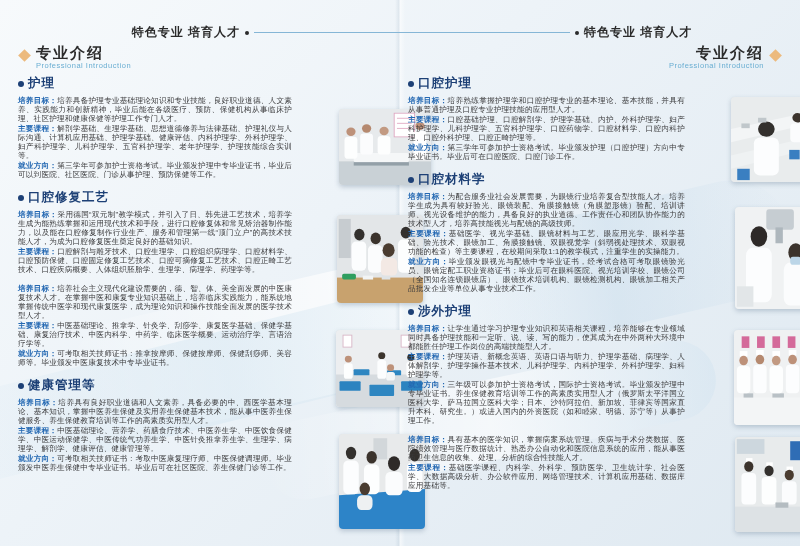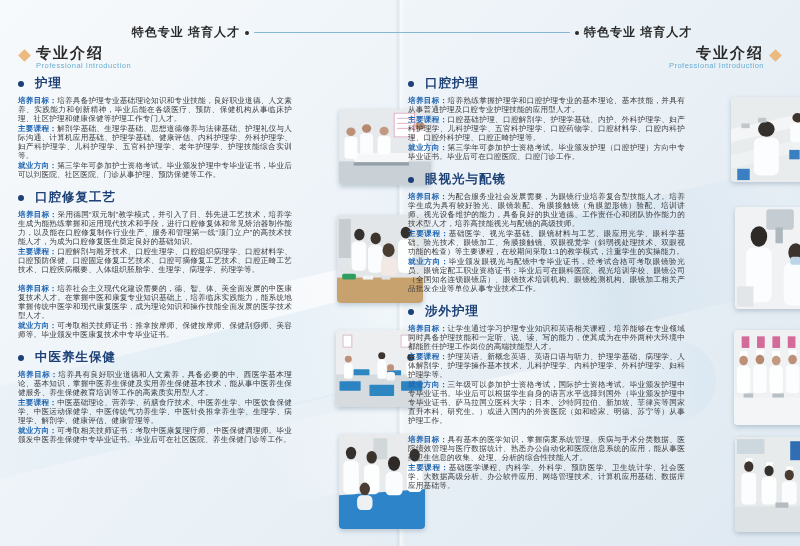--- a/index.html
+++ b/index.html
@@ -43,7 +43,7 @@
   .page.lft .content{left:18px;width:274px;}
   .page.rgt .content{left:8px;width:277px;}
   .section{margin-bottom:10px;}
-  .sec-title{display:flex;align-items:center;margin:0 0 4px 0;font-size:12.5px;font-weight:bold;color:#1d4076;letter-spacing:1px;font-family:"Liberation Serif","DejaVu Serif",serif;gap:7px;}
+  .sec-title{display:flex;align-items:center;margin:0 0 4px 0;font-size:12.5px;font-weight:bold;color:#1d4076;letter-spacing:1px;font-family:"Liberation Serif","DejaVu Serif",serif;}
   .sec-bullet{width:6px;height:6px;border-radius:50%;background:#1d4076;margin-right:4px;flex:none;}
   .para{margin:0 0 1px 0;font-size:7.6px;line-height:9px;text-align:justify;letter-spacing:.2px;}
   .lbl{color:#2468b2;font-weight:bold;}

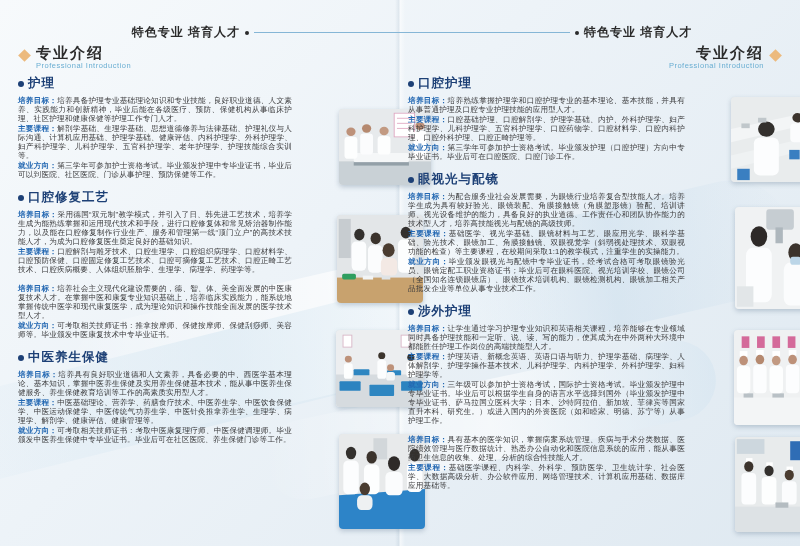--- a/index.html
+++ b/index.html
@@ -224,7 +224,7 @@
       <div class="section">
         <h3 class="sec-title">
             <span class="sec-bullet"></span>
-            <span>眼视光与配镜</span>
+            <span>口腔材料学</span>
           </h3>
         <p class="para"><span class="lbl">培养目标：</span><span>为配合服务业社会发展需要，为眼镜行业培养复合型技能人才。培养学生成为具有较好验光、眼镜装配、角膜接触镜（角膜塑形镜）验配、培训讲师、视光设备维护的能力，具备良好的执业道德、工作责任心和团队协作能力的技术型人才，培养高技能视光与配镜的高级技师。</span></p>
         <p class="para"><span class="lbl">主要课程：</span><span>基础医学、视光学基础、眼镜材料与工艺、眼应用光学、眼科学基础、验光技术、眼镜加工、角膜接触镜、双眼视觉学（斜弱视处理技术、双眼视功能的检查）等主要课程，在校期间采取1:1的教学模式，注重学生的实操能力。</span></p>

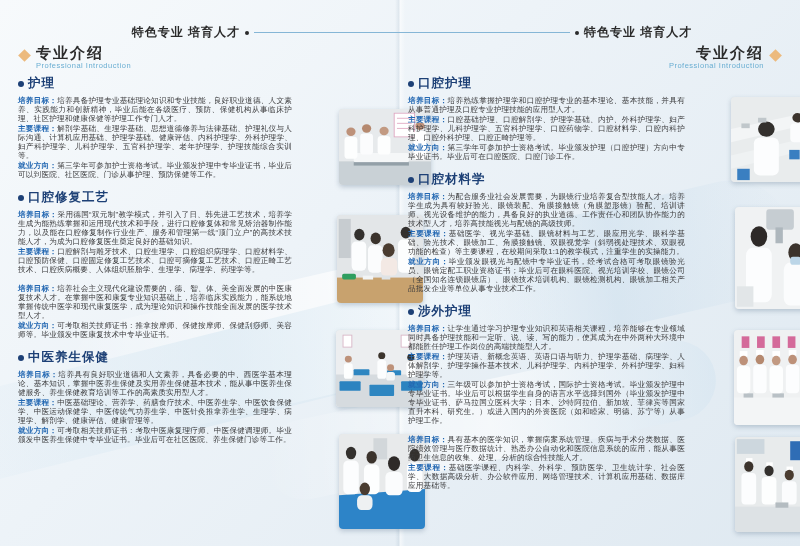--- a/index.html
+++ b/index.html
@@ -110,6 +110,7 @@
       </div>
       <div class="section">
         <p class="para"><span class="lbl">培养目标：</span><span>培养社会主义现代化建设需要的，德、智、体、美全面发展的中医康复技术人才。在掌握中医和康复专业知识基础上，培养临床实践能力，能系统地掌握传统中医学和现代康复医学，成为理论知识和操作技能全面发展的医学技术型人才。</span></p>
+        <p class="para"><span class="lbl">主要课程：</span><span>中医基础理论、推拿学、针灸学、刮痧学、康复医学基础、保健学基础、康复治疗技术、中医内科学、中药学、临床医学概要、运动治疗学、言语治疗学等。</span></p>
         <p class="para"><span class="lbl">就业方向：</span><span>可考取相关技师证书：推拿按摩师、保健按摩师、保健刮痧师、美容师等。毕业颁发中医康复技术中专毕业证书。</span></p>
       </div>
       <div class="section">

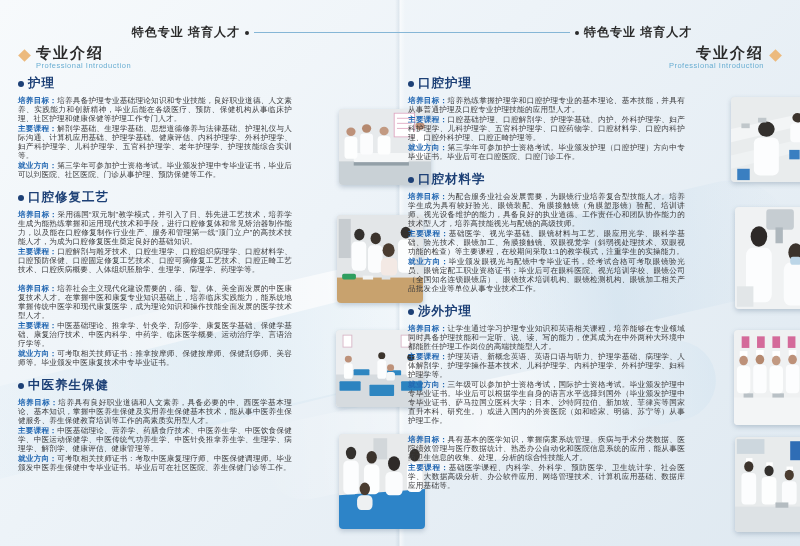--- a/index.html
+++ b/index.html
@@ -116,7 +116,7 @@
       <div class="section">
         <h3 class="sec-title">
             <span class="sec-bullet"></span>
-            <span>中医养生保健</span>
+            <span>健康管理等</span>
           </h3>
         <p class="para"><span class="lbl">培养目标：</span><span>培养具有良好职业道德和人文素养，具备必要的中、西医学基本理论、基本知识，掌握中医养生保健及实用养生保健基本技术，能从事中医养生保健服务、养生保健教育培训等工作的高素质实用型人才。</span></p>
         <p class="para"><span class="lbl">主要课程：</span><span>中医基础理论、营养学、药膳食疗技术、中医养生学、中医饮食保健学、中医运动保健学、中医传统气功养生学、中医针灸推拿养生学、生理学、病理学、解剖学、健康评估、健康管理等。</span></p>

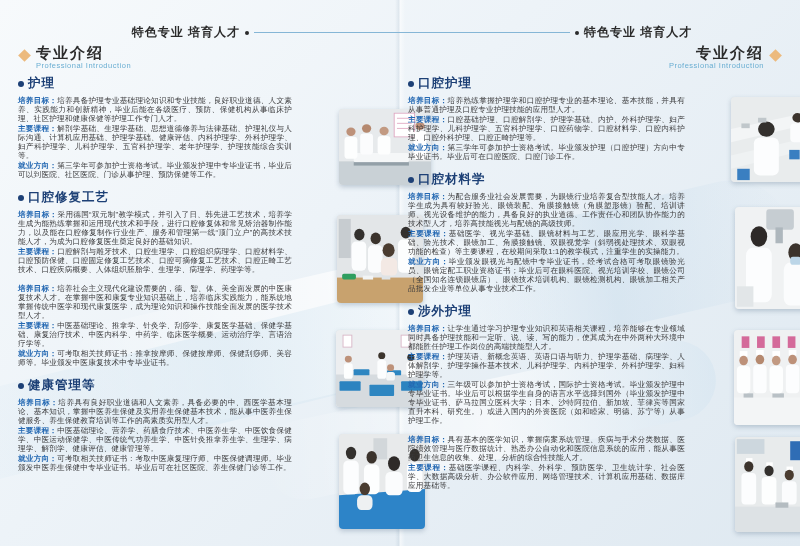--- a/index.html
+++ b/index.html
@@ -238,7 +238,7 @@
           </h3>
         <p class="para"><span class="lbl">培养目标：</span><span>让学生通过学习护理专业知识和英语相关课程，培养能够在专业领域同时具备护理技能和一定听、说、读、写的能力，使其成为在中外两种大环境中都能胜任护理工作岗位的高端技能型人才。</span></p>
         <p class="para"><span class="lbl">主要课程：</span><span>护理英语、新概念英语、英语口语与听力、护理学基础、病理学、人体解剖学、护理学操作基本技术、儿科护理学、内科护理学、外科护理学、妇科护理学等。</span></p>
-        <p class="para"><span class="lbl">就业方向：</span><span>三年级可以参加护士资格考试，国际护士资格考试。毕业颁发护理中专毕业证书。毕业后可以根据学生自身的语言水平选择到国外（毕业颁发护理中专毕业证书、萨马拉国立医科大学；日本、沙特阿拉伯、新加坡、菲律宾等国家直升本科、研究生。）或进入国内的外资医院（如和睦家、明德、苏宁等）从事护理工作。</span></p>
+        <p class="para"><span class="lbl">就业方向：</span><span>三年级可以参加护士资格考试，国际护士资格考试。毕业颁发护理中专毕业证书。养生保健教育培训等工作的高素质实用型人才（俄罗斯太平洋国立医科大学、萨马拉国立医科大学；日本、沙特阿拉伯、新加坡、菲律宾等国家直升本科、研究生。）或进入国内的外资医院（如和睦家、明德、苏宁等）从事护理工作。</span></p>
       </div>
       <div class="section">
         <p class="para"><span class="lbl">培养目标：</span><span>具有基本的医学知识，掌握病案系统管理、疾病与手术分类数据、医院绩效管理与医疗数据统计、熟悉办公自动化和医院信息系统的应用，能从事医药卫生信息的收集、处理、分析的综合性技能人才。</span></p>

